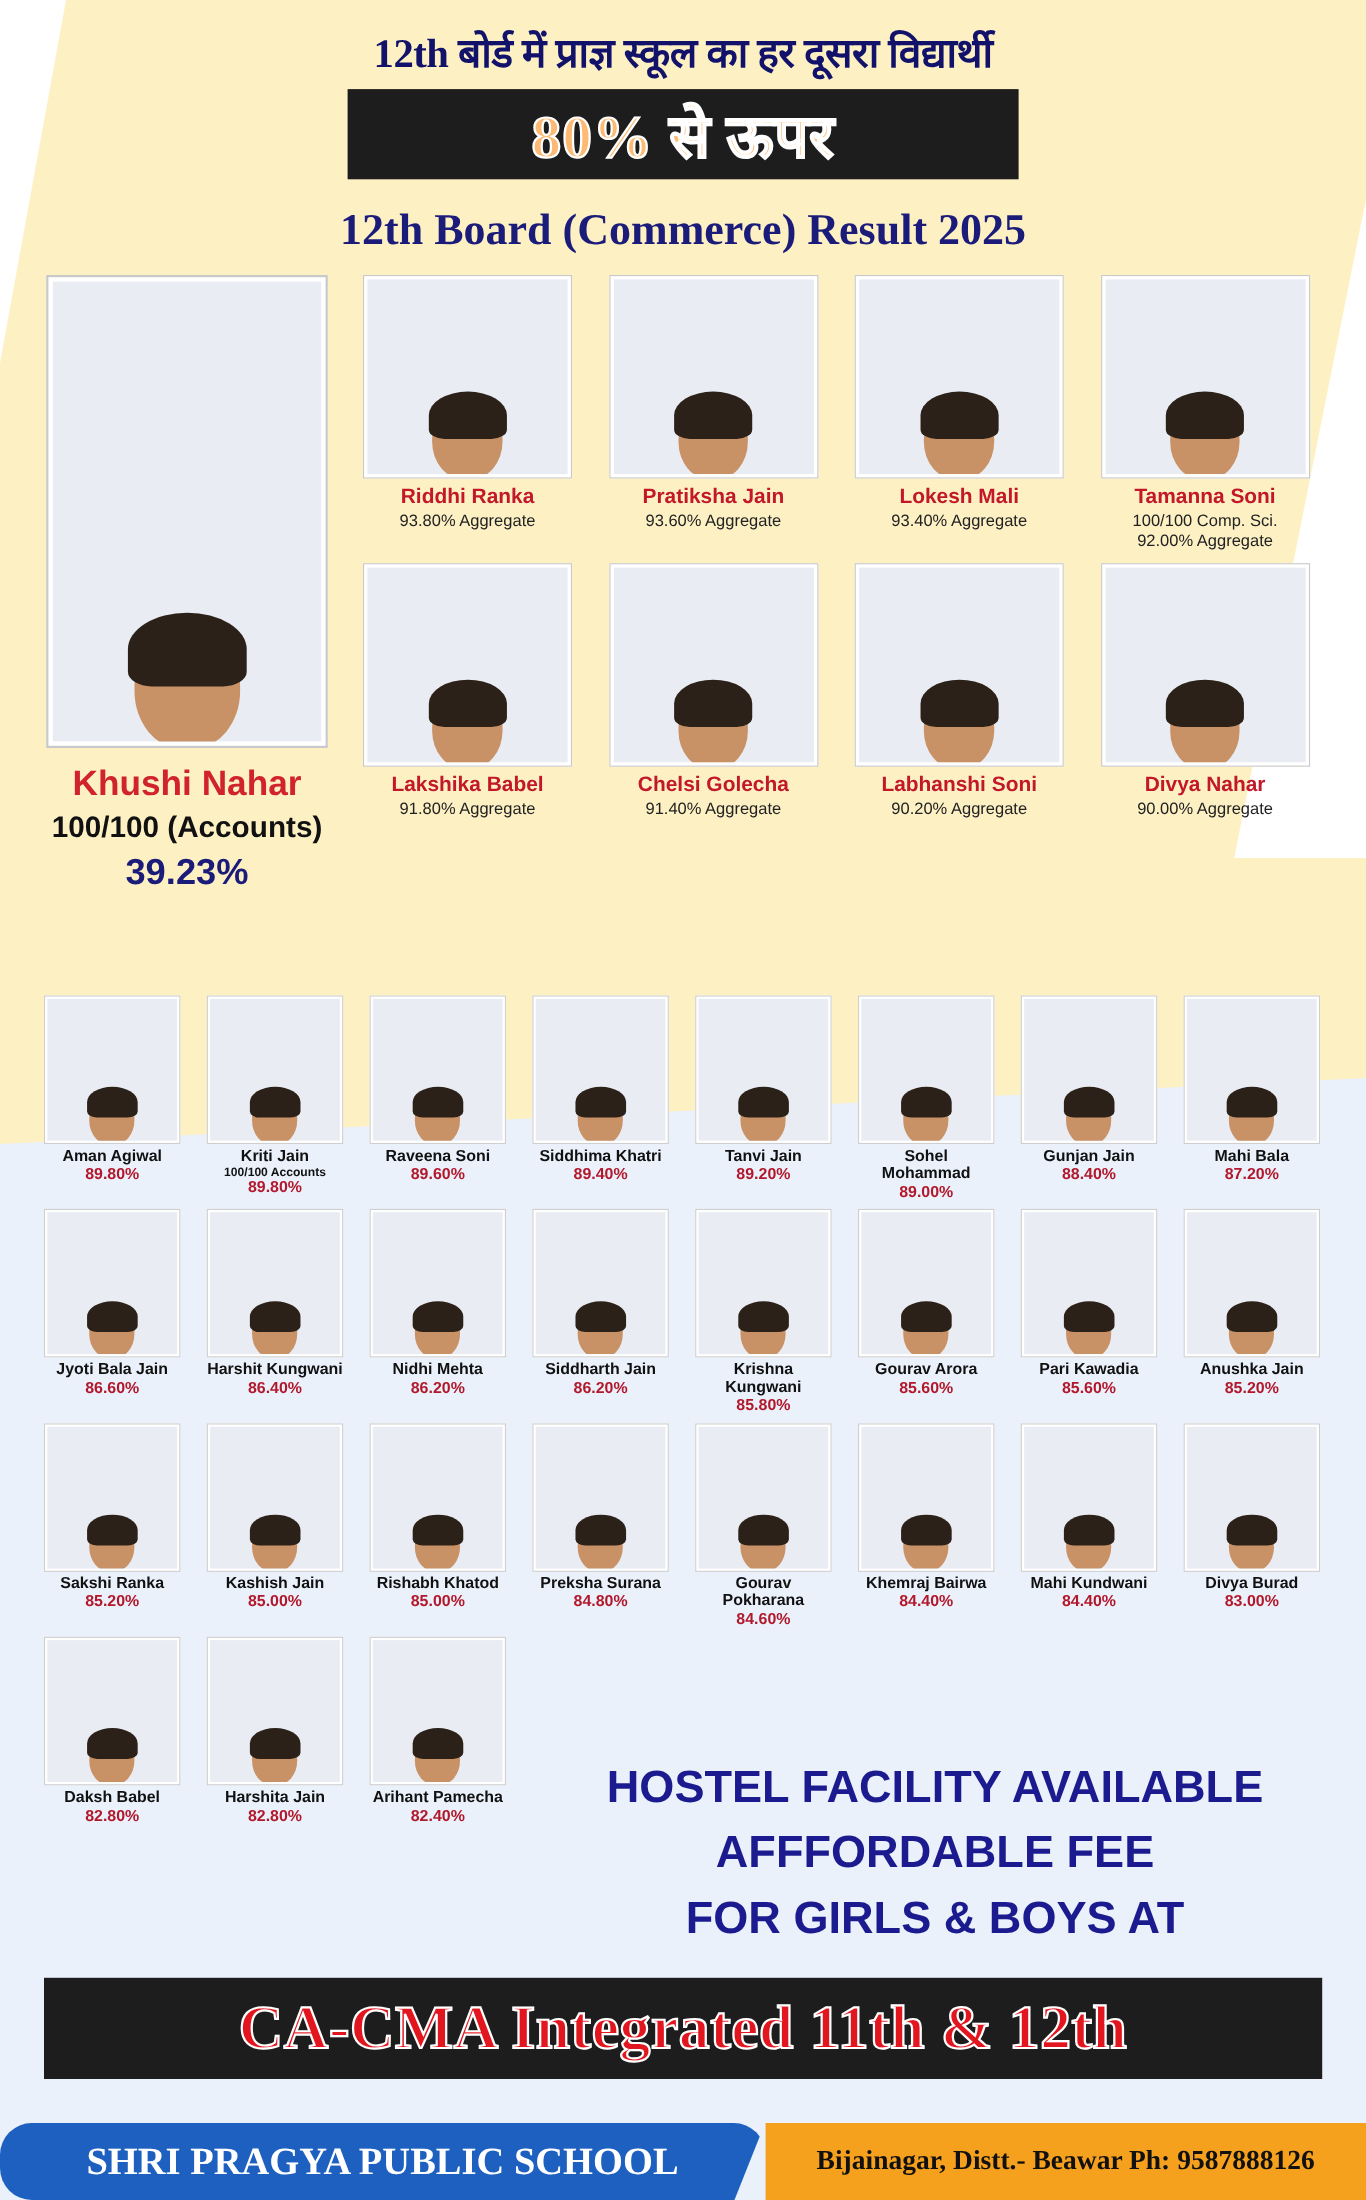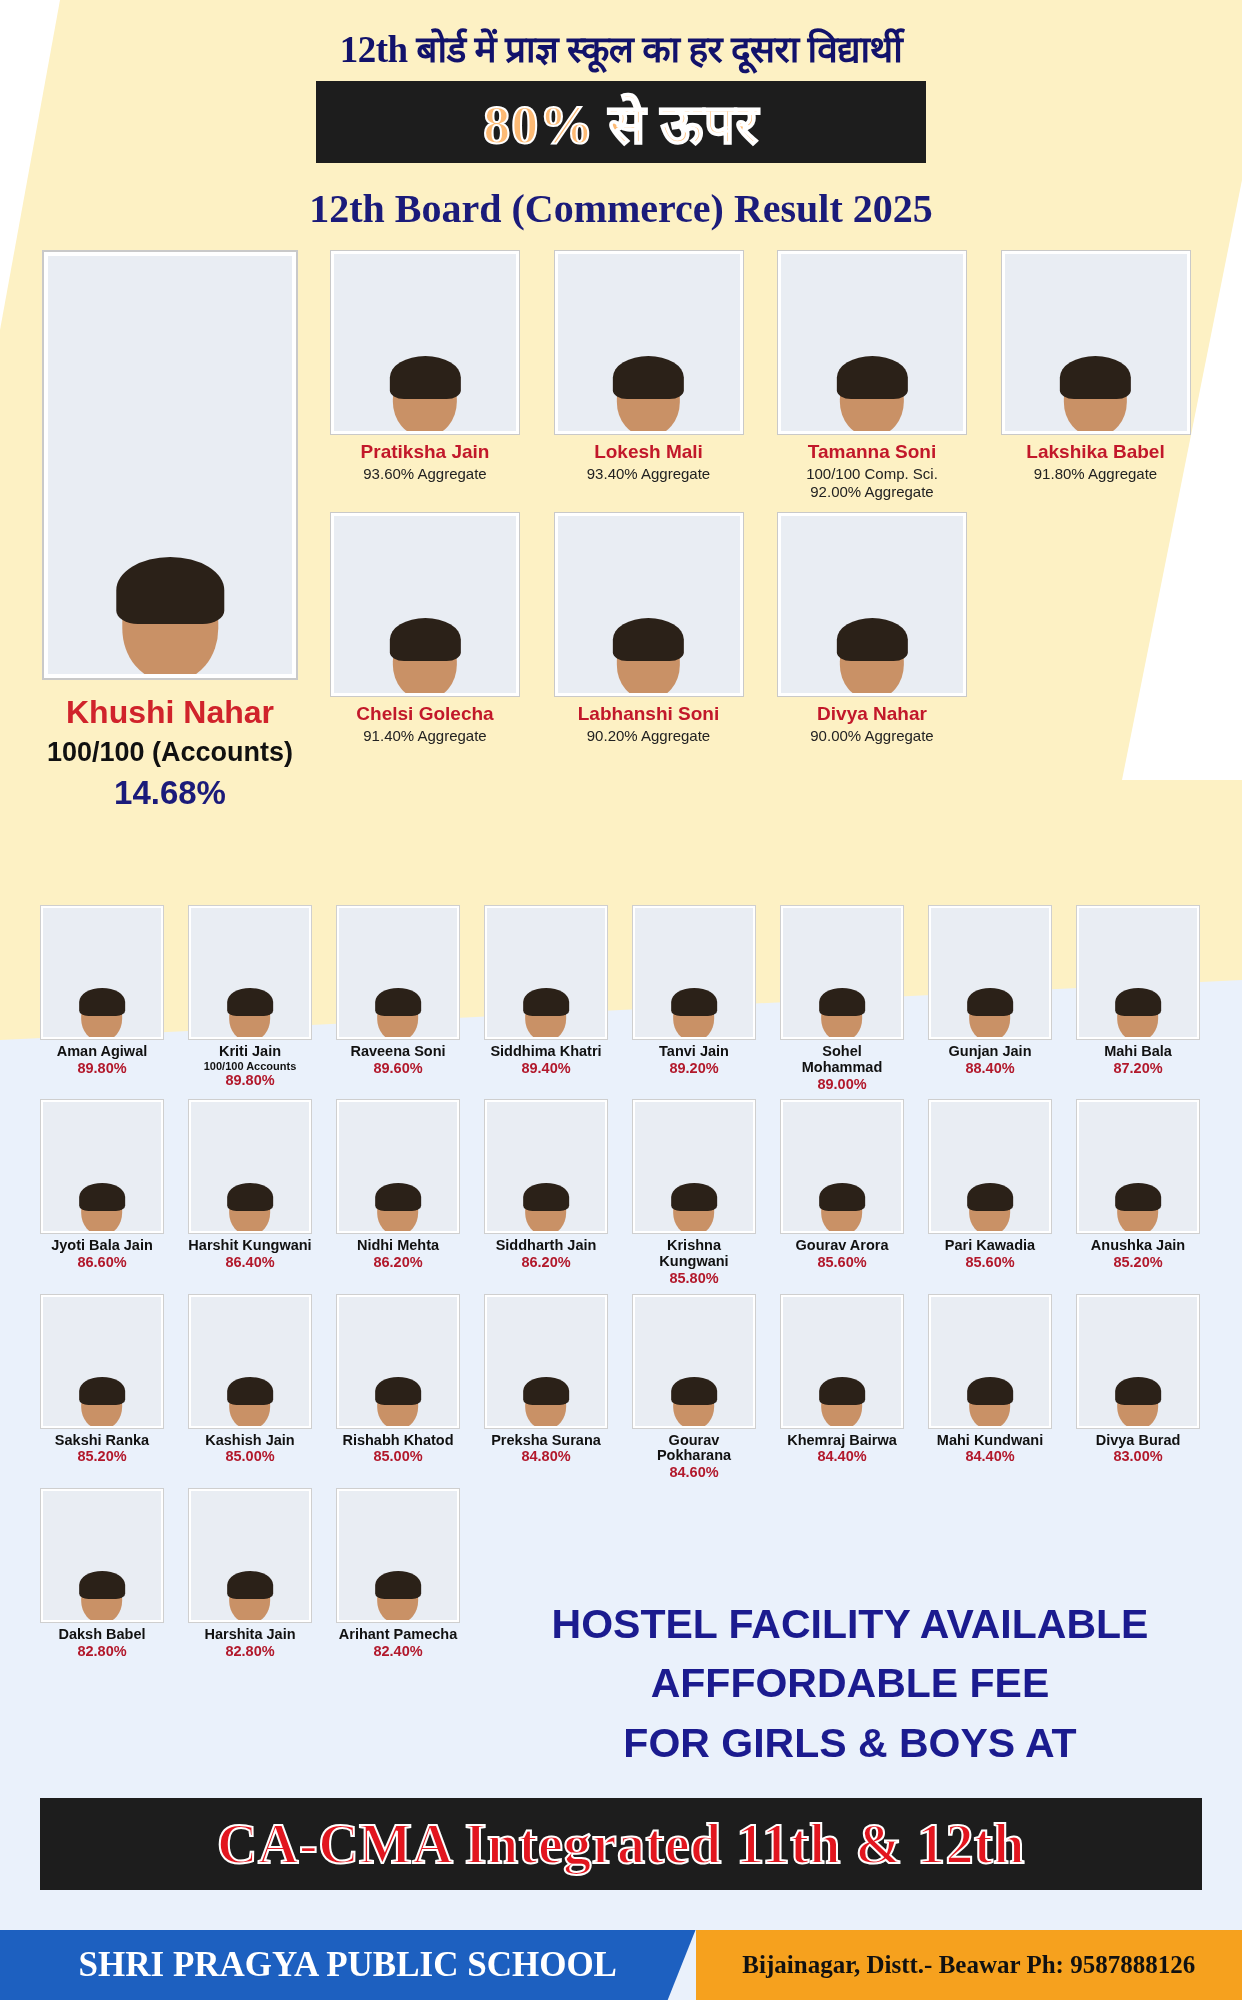--- a/index.html
+++ b/index.html
@@ -230,6 +230,22 @@
                 </div>
               </div>
             </div>
+          <div class="nm">Riddhi Ranka</div>
+          <div class="sc">93.80% Aggregate</div>
+        </div>
+        <div class="top-card">
+          <div class="photo">
+              <div class="inner">
+                <div class="face topcard-face">
+                  <div class="head">
+                    <div class="hair"></div>
+                  </div>
+                  <div class="body">
+                    <div class="collar"></div>
+                  </div>
+                </div>
+              </div>
+            </div>
           <div class="nm">Pratiksha Jain</div>
           <div class="sc">93.60% Aggregate</div>
         </div>

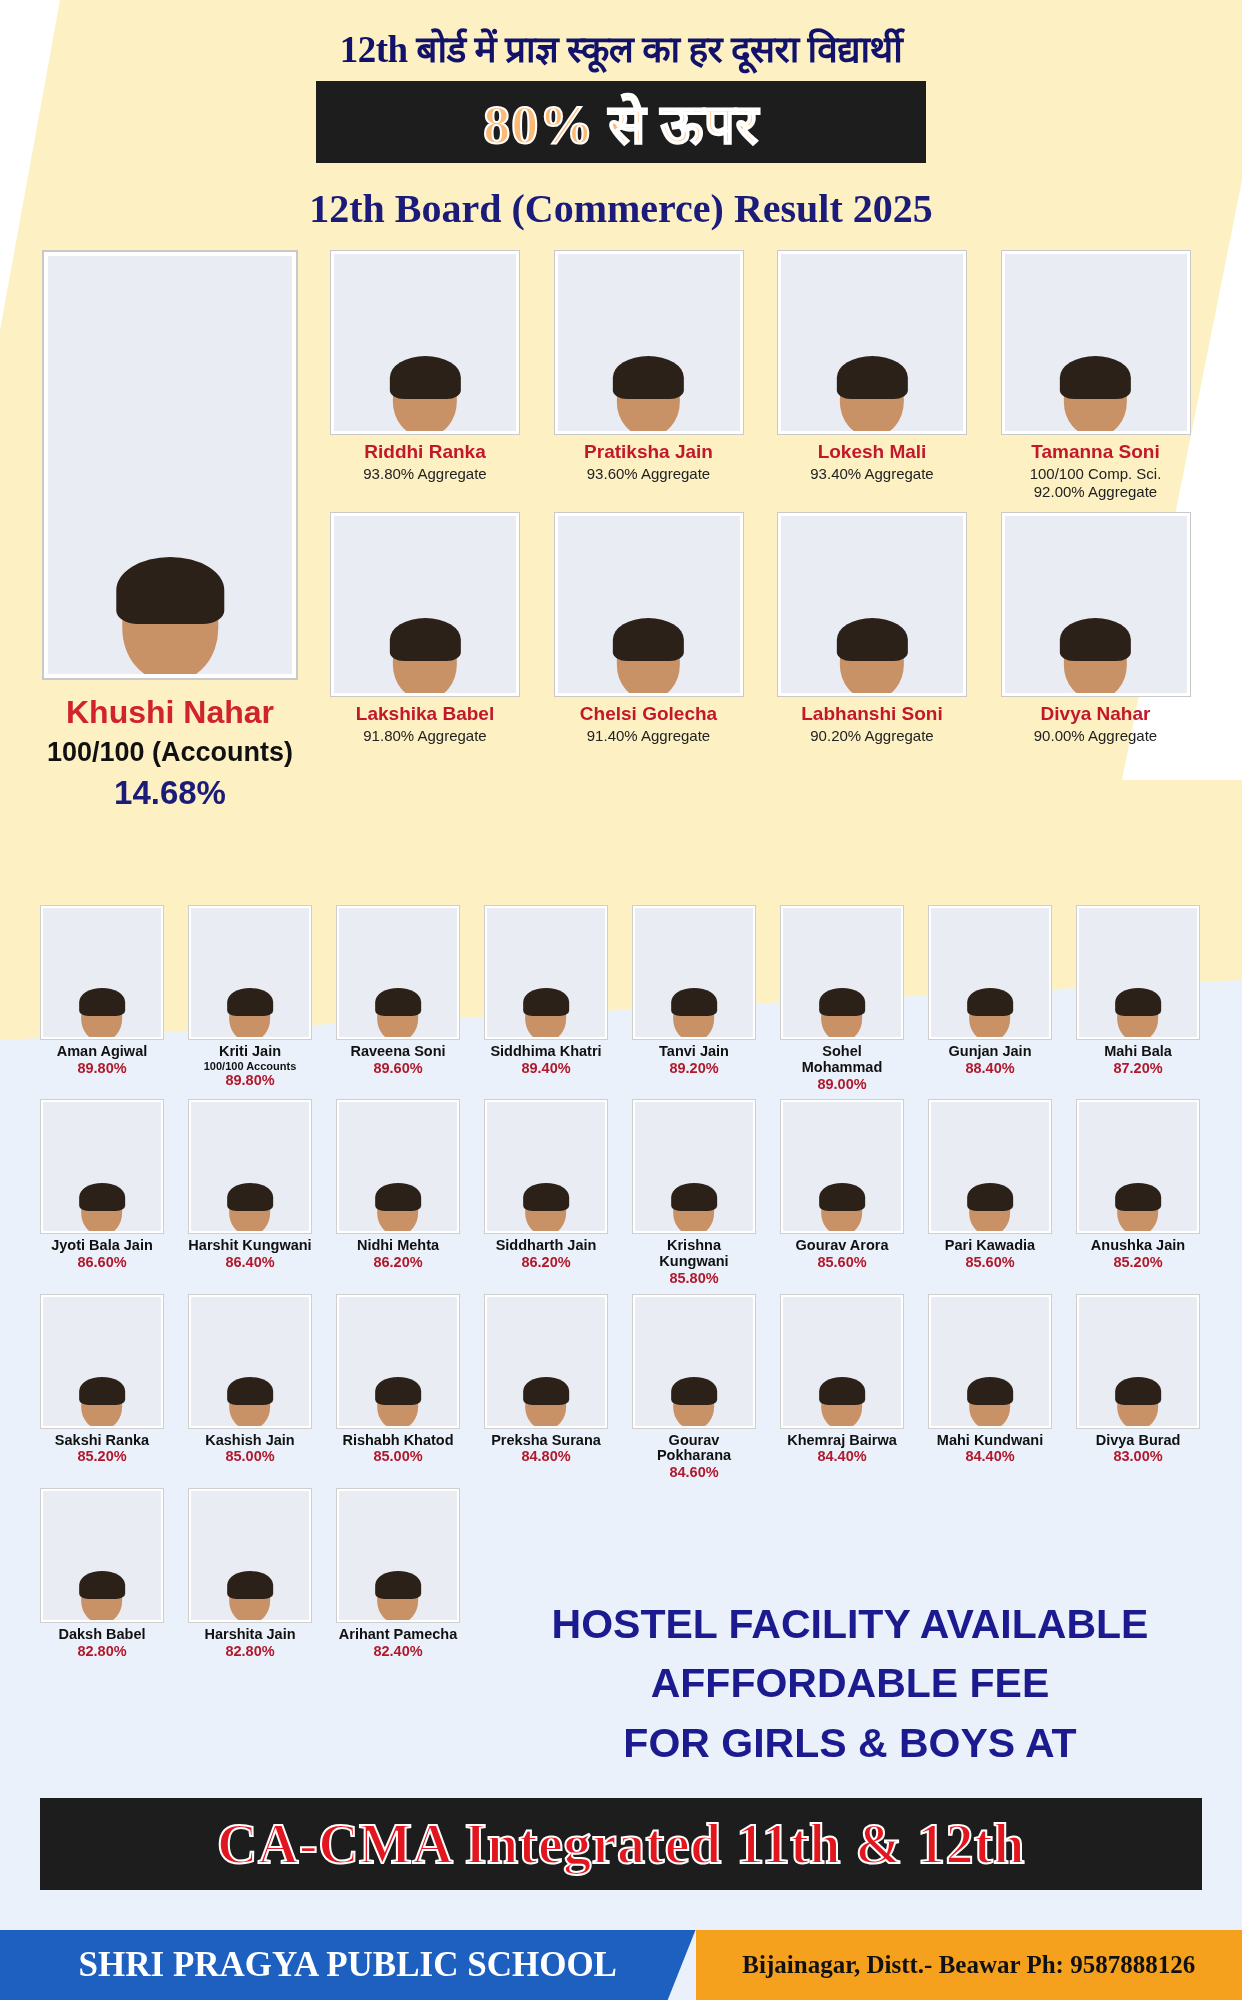--- a/index.html
+++ b/index.html
@@ -213,7 +213,7 @@
         </div>
         <div class="name">Khushi Nahar</div>
         <div class="marks">100/100 (Accounts)</div>
-        <div class="pct">14.68%</div>
+        <div class="pct">39.23%</div>
       </div>
 
       <div class="top-grid">

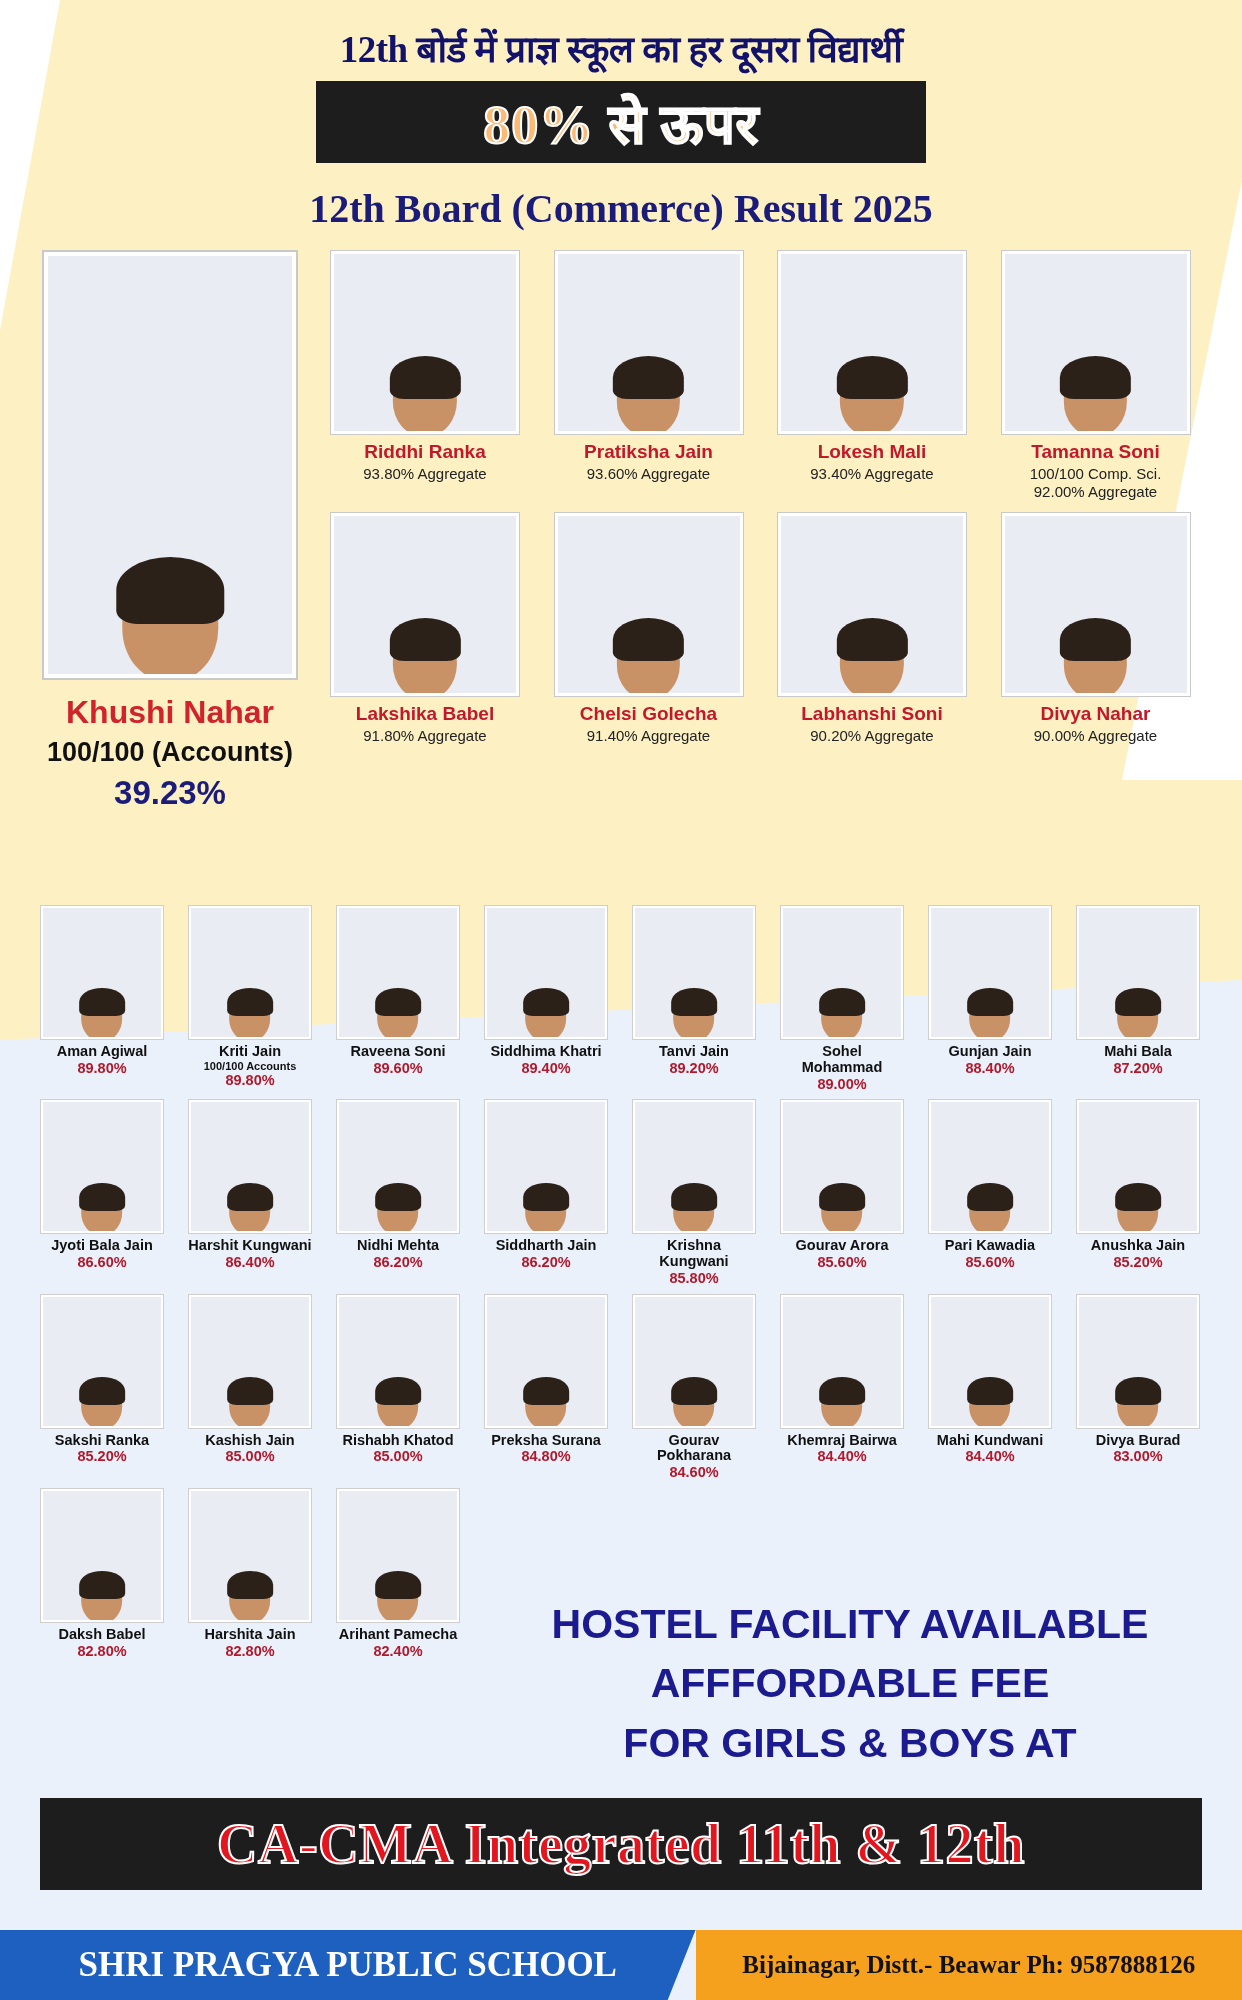--- a/index.html
+++ b/index.html
@@ -149,6 +149,7 @@
     width:56%;background:#1d60c0;display:flex;align-items:center;justify-content:center;
     color:#fff;font-family:"Liberation Serif", serif;font-weight:bold;font-size:35px;
     clip-path:polygon(0 0,100% 0,96% 100%,0 100%);
+    border-radius:29px;
   }
   .footer .right{
     flex:1;background:#f6a11e;display:flex;align-items:center;justify-content:center;

